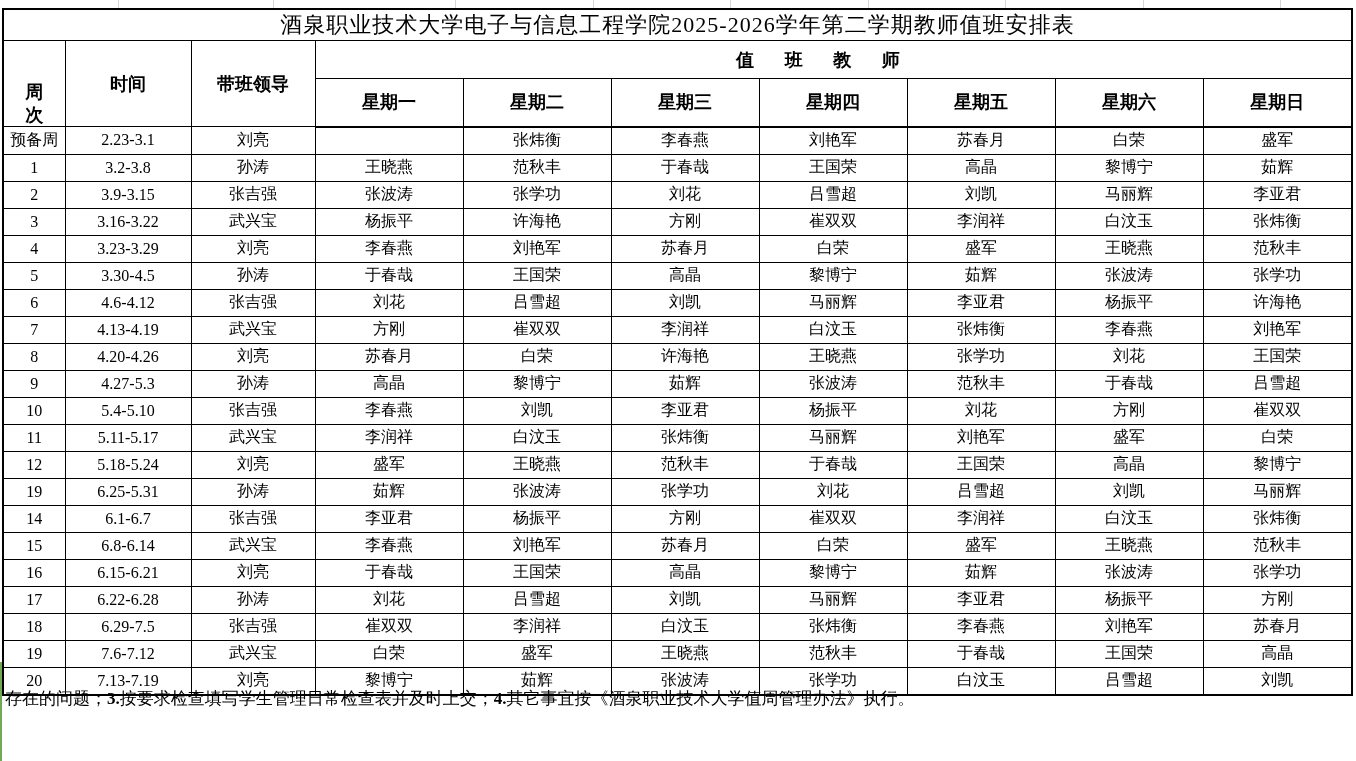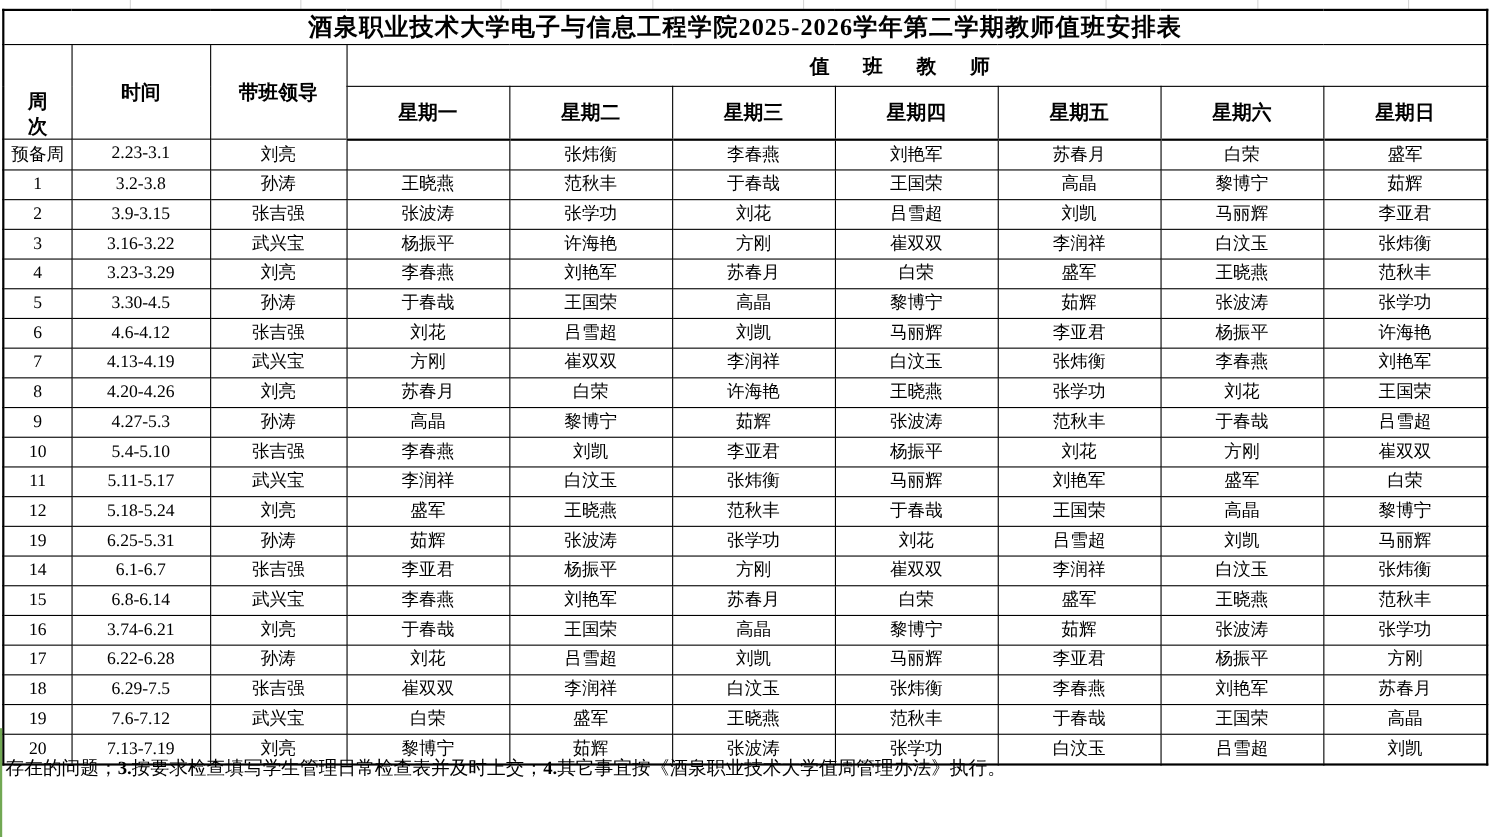--- a/index.html
+++ b/index.html
@@ -13,7 +13,7 @@
               table-layout:fixed;border:2px solid #000;}
   table.sched th,table.sched td{border:1px solid #000;text-align:center;vertical-align:middle;
               padding:0;overflow:hidden;white-space:nowrap;}
-  td.title-cell{height:24px;font-size:22px;font-weight:bold;border-bottom:2px solid #000;letter-spacing:1px;}
+  td.title-cell{height:24px;font-size:22px;font-weight:normal;border-bottom:2px solid #000;letter-spacing:1px;}
   th{font-weight:bold;}
   th.merge3{font-size:18px;}
   th.duty-group{font-size:18px;letter-spacing:1.7em;height:25px;font-family:Liberation Mono, monospace;}

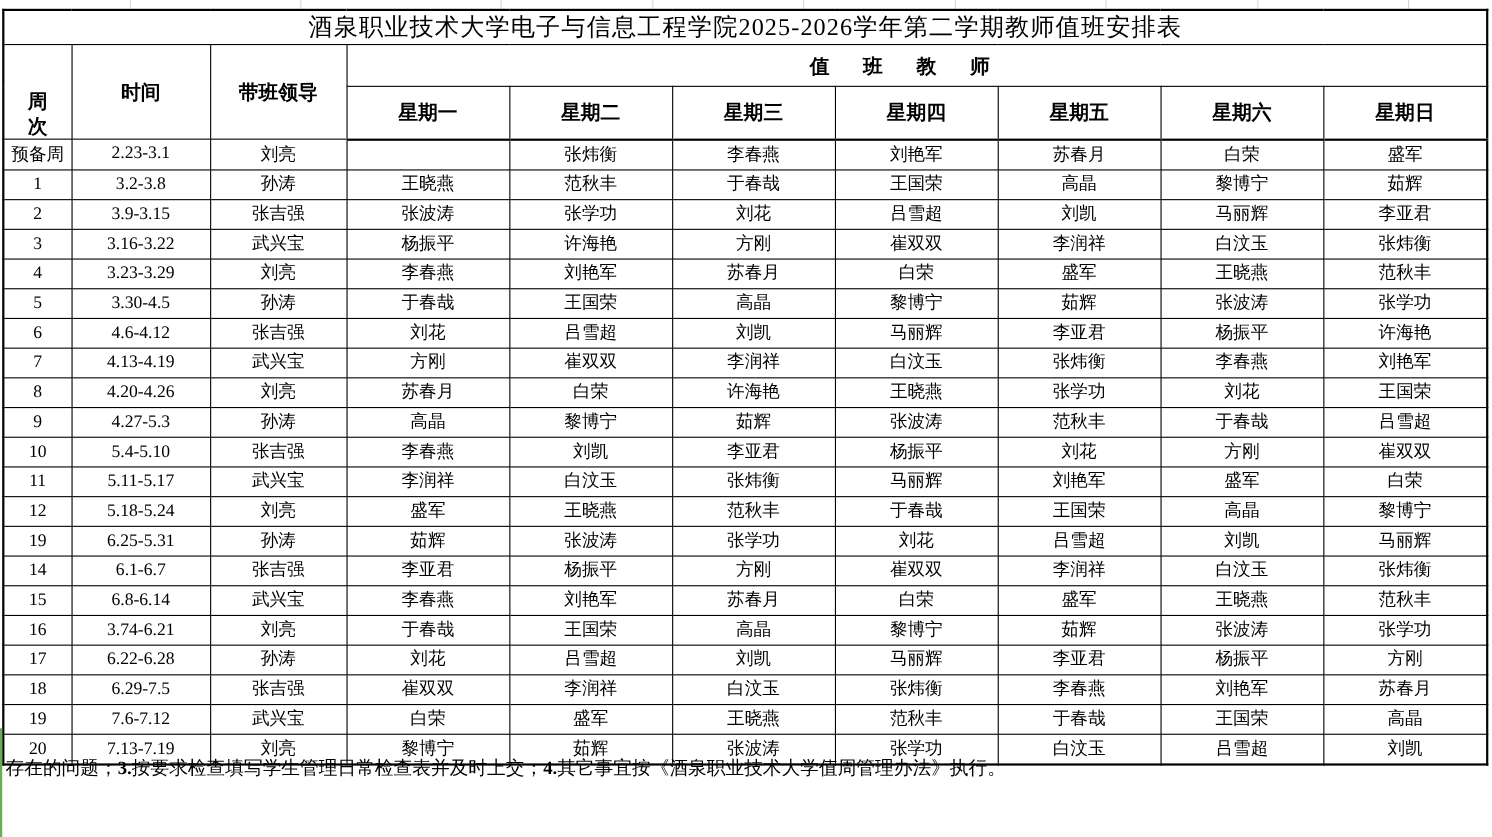--- a/index.html
+++ b/index.html
@@ -271,7 +271,7 @@
         </tr>
         <tr>
           <td>16</td>
-          <td>3.74-6.21</td>
+          <td>6.15-6.21</td>
           <td>刘亮</td>
           <td>于春哉</td>
           <td>王国荣</td>

